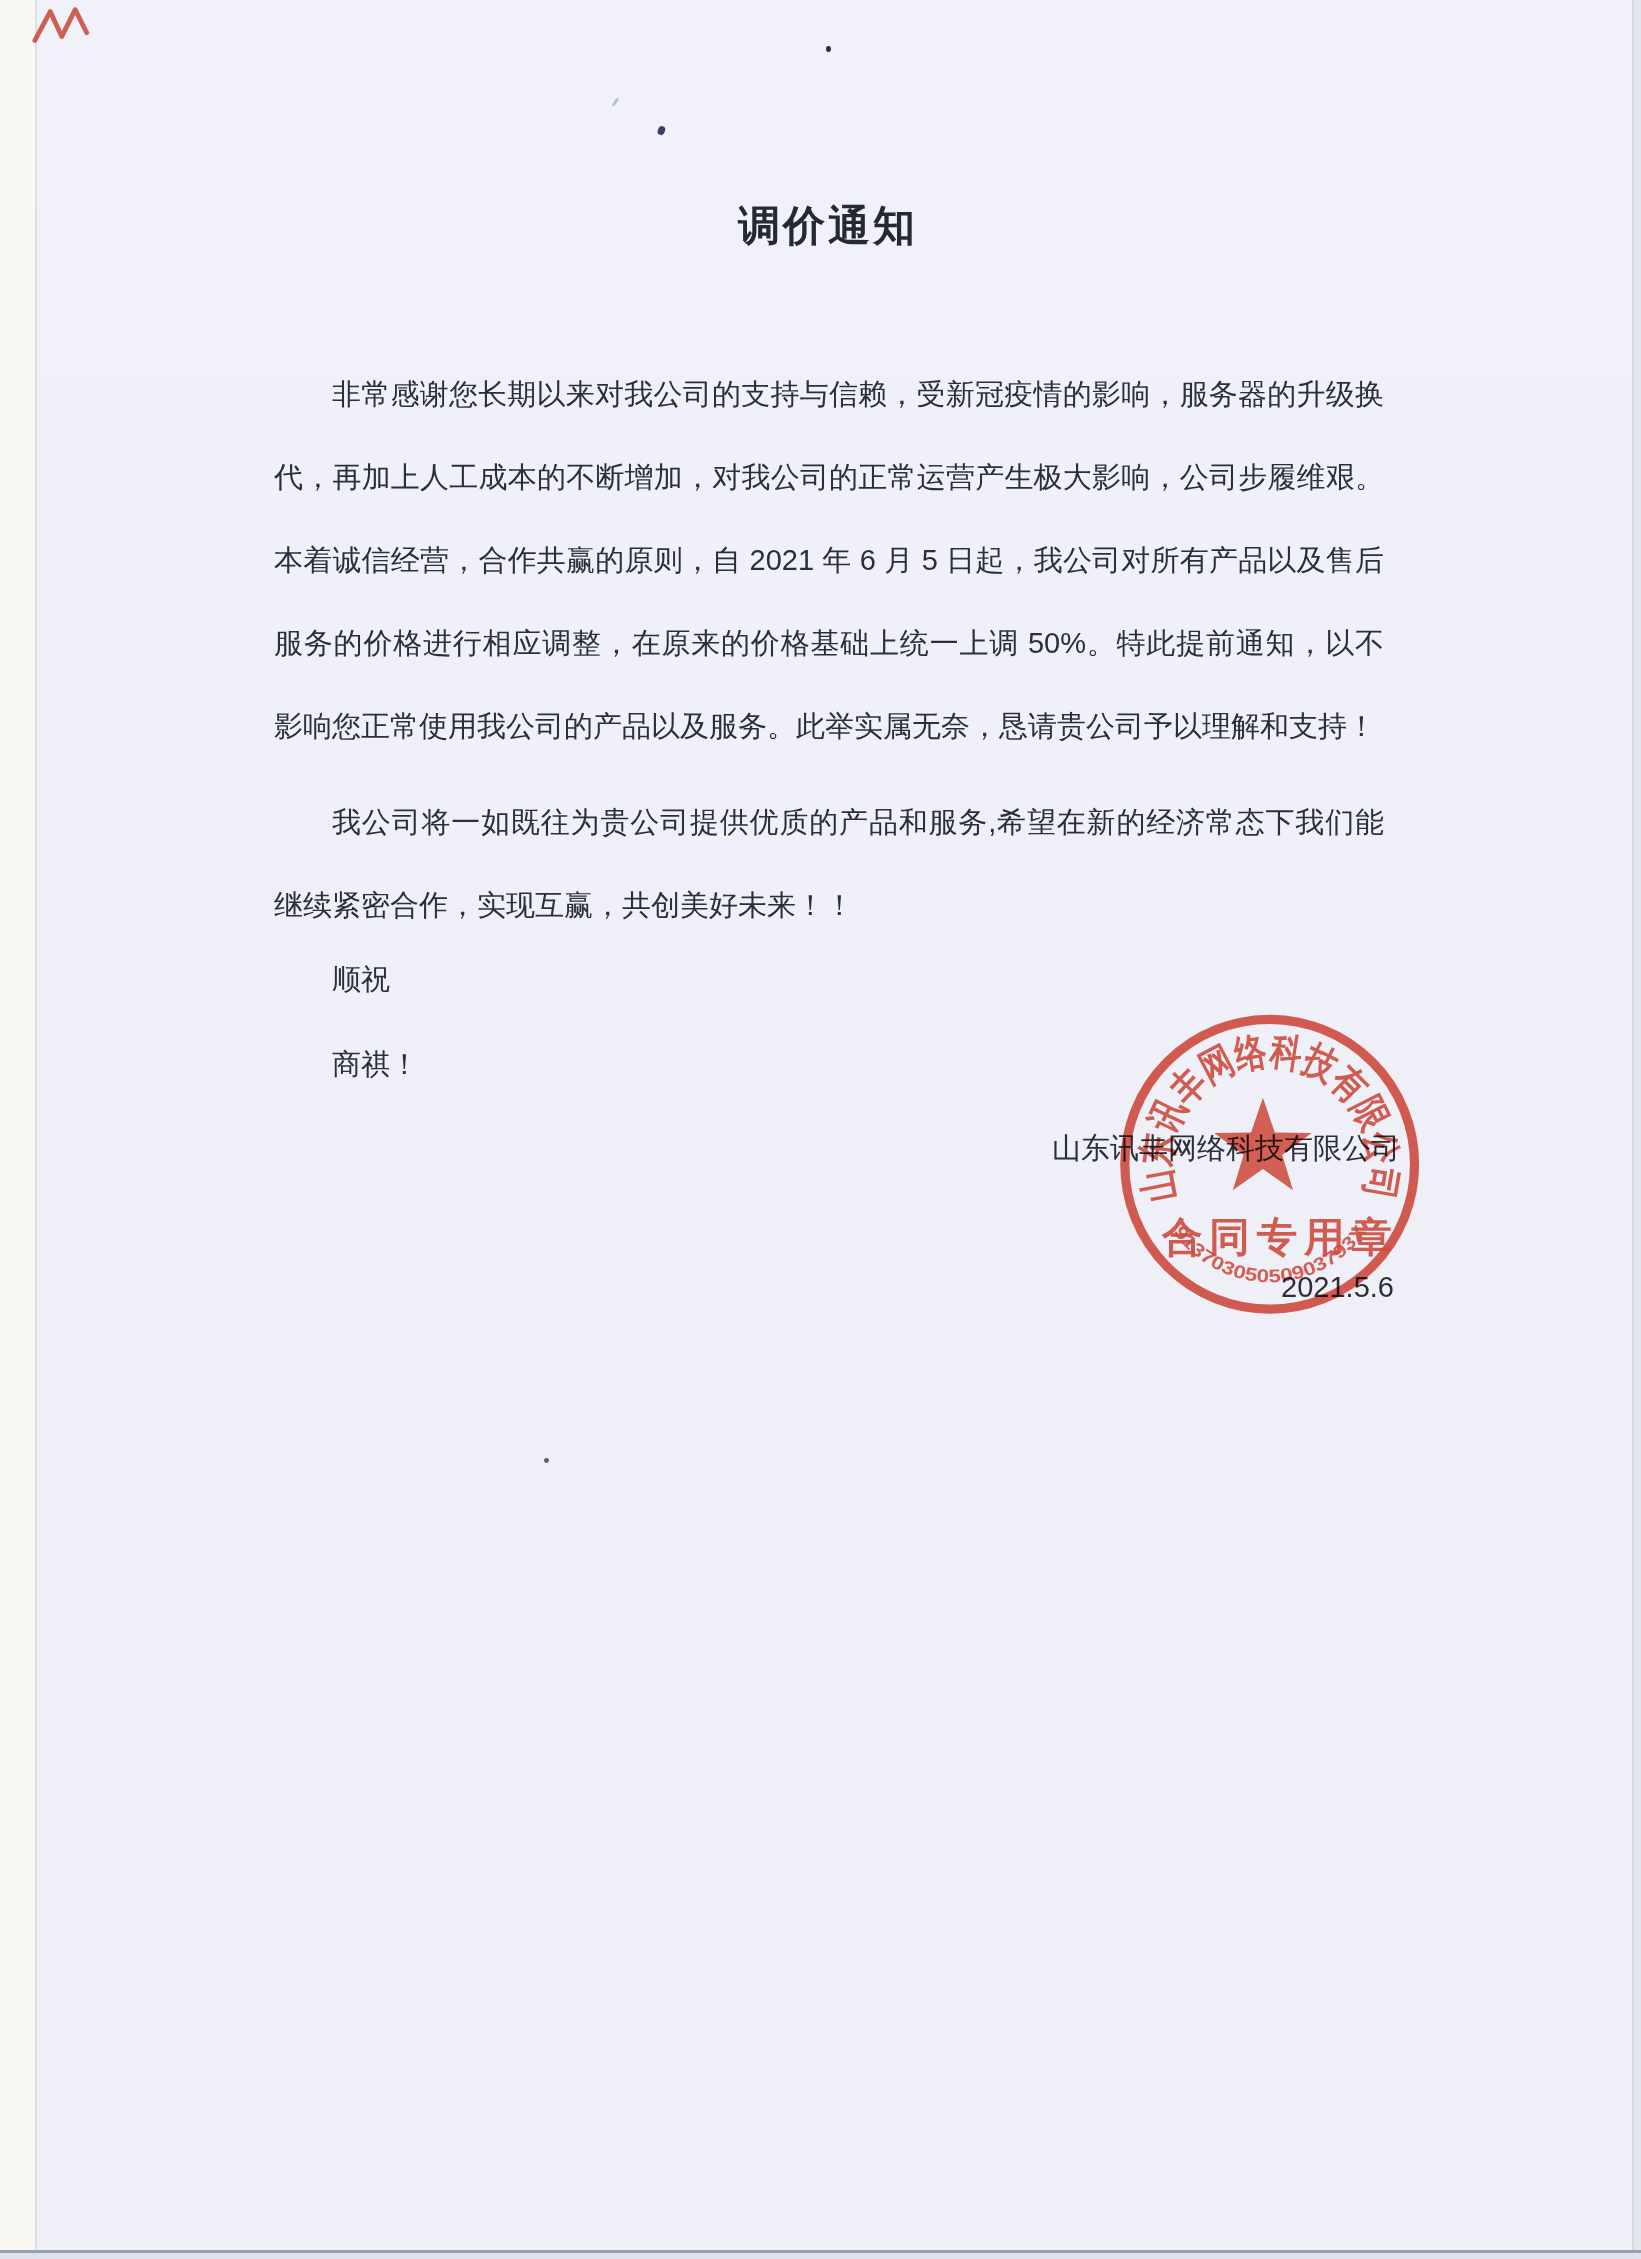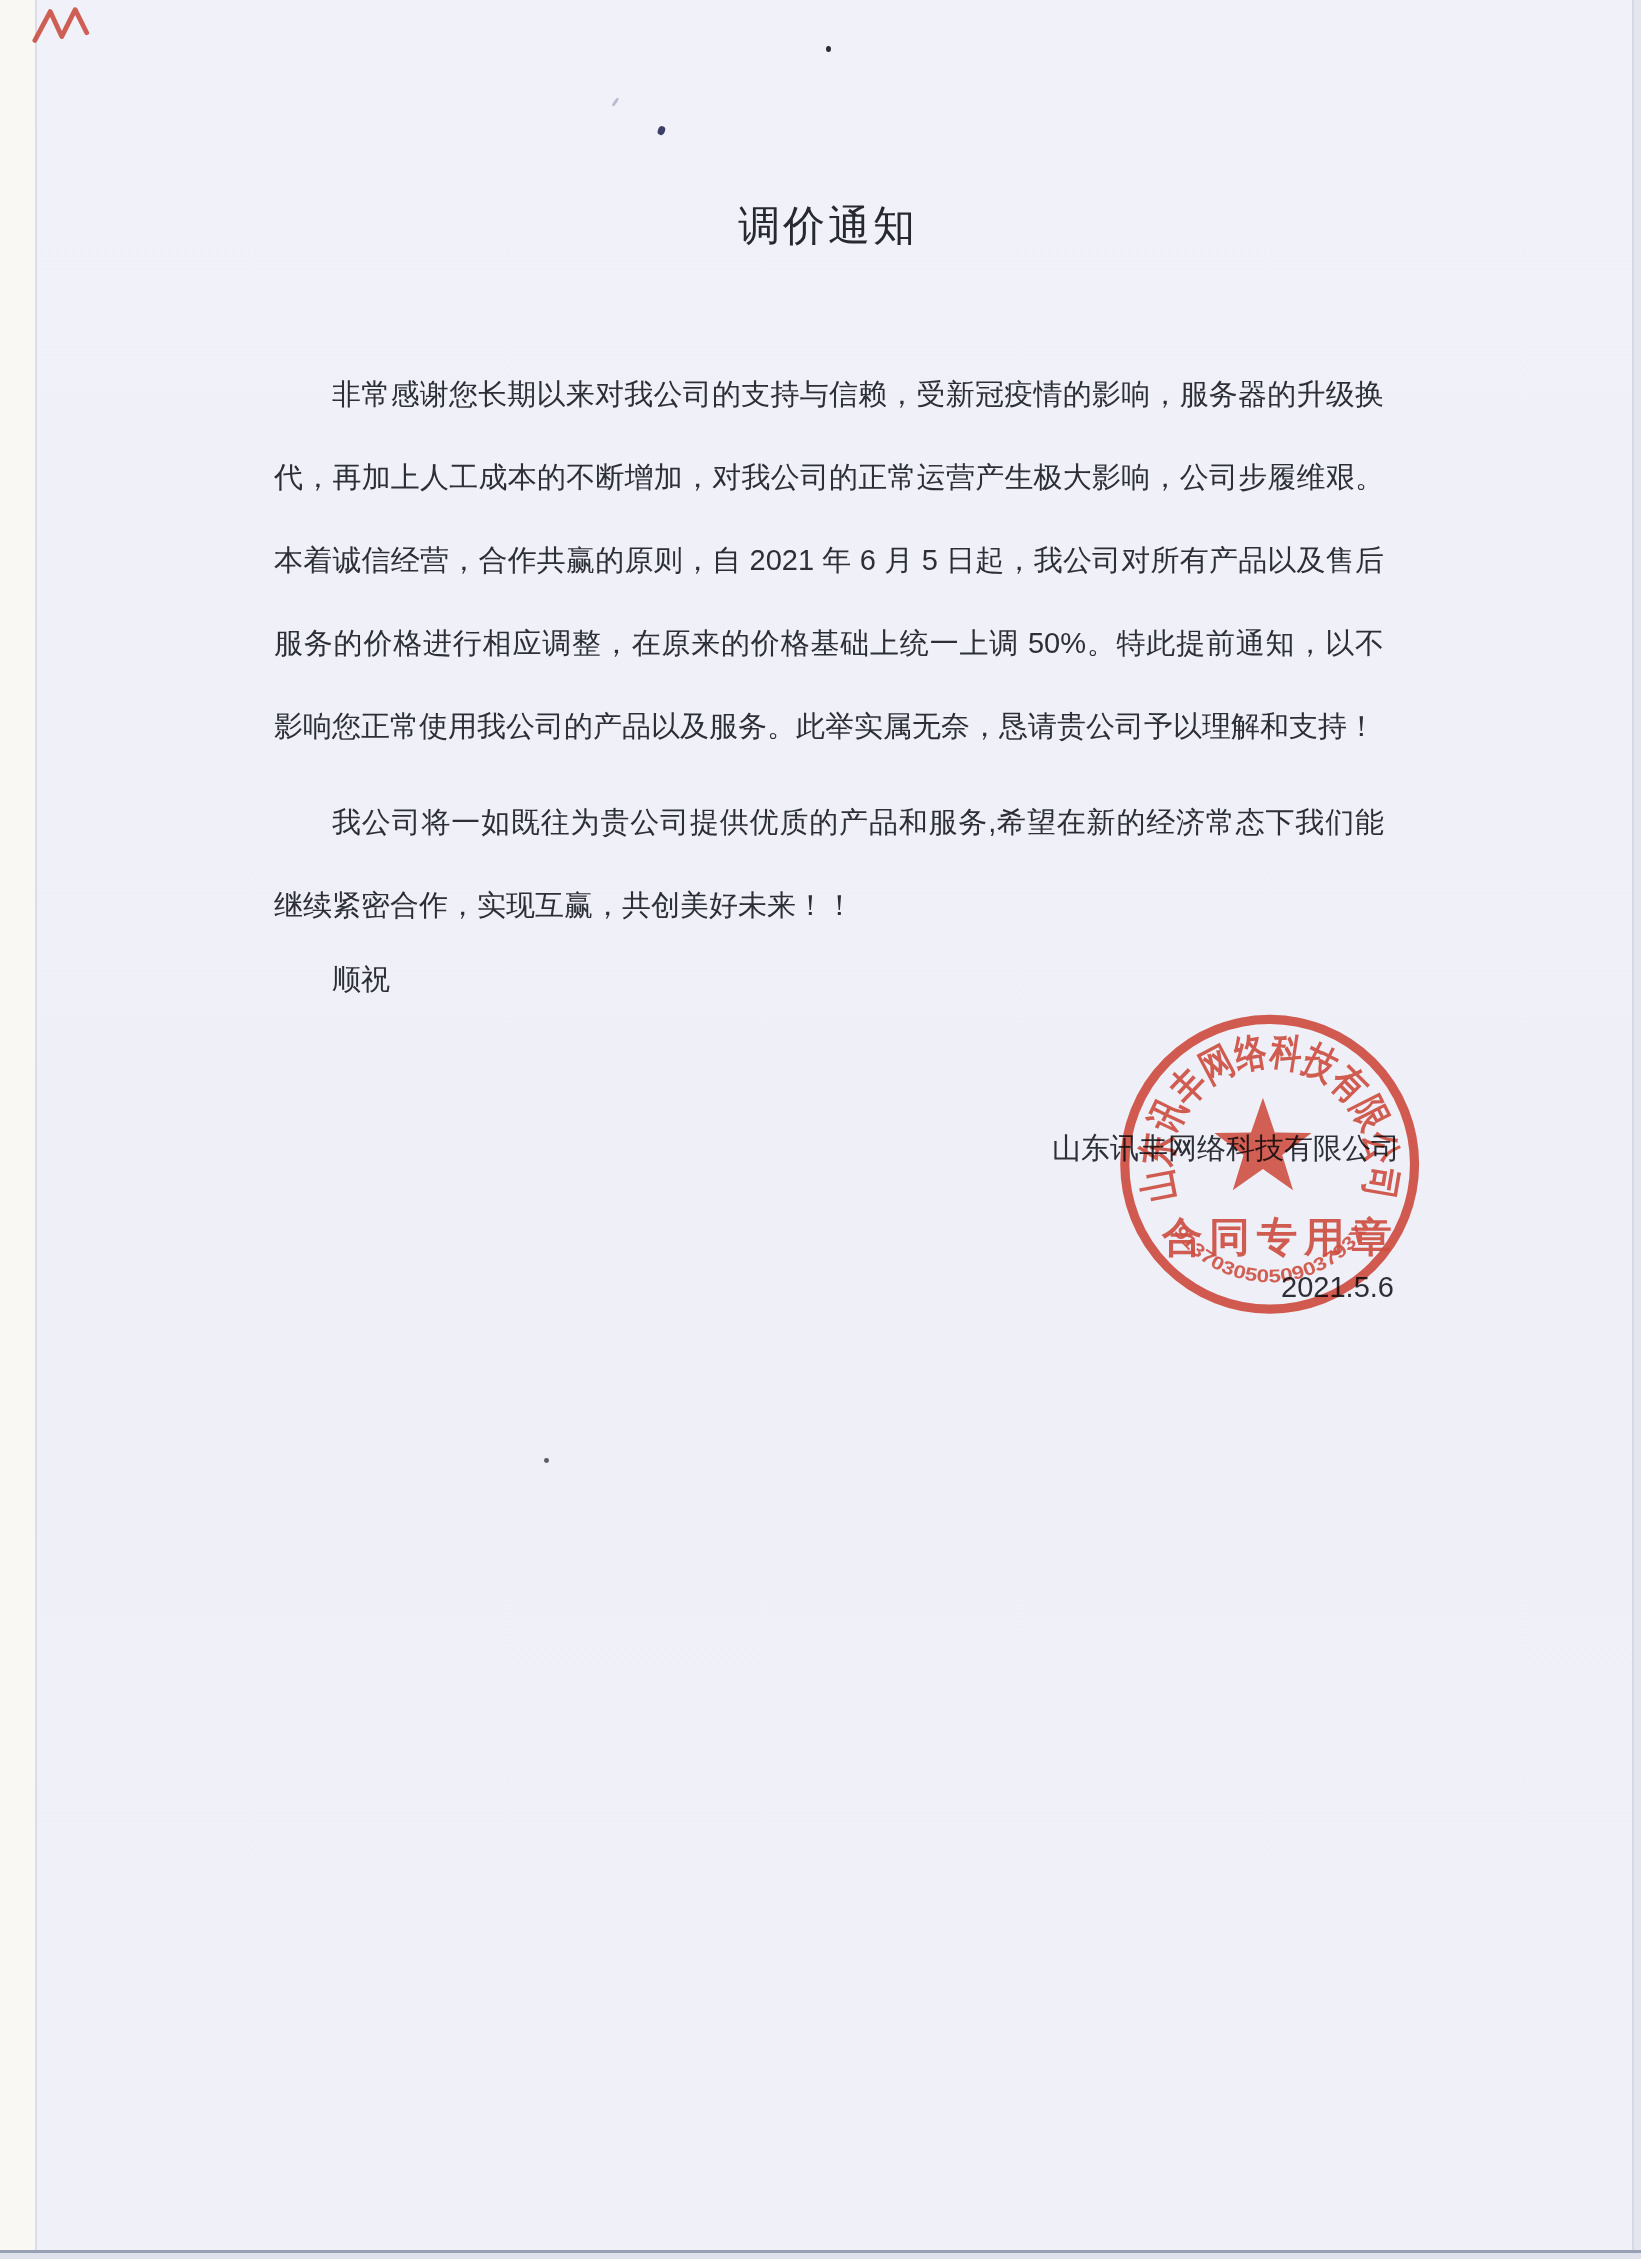--- a/index.html
+++ b/index.html
@@ -21,7 +21,7 @@
 
   .title{
     position:absolute;left:274px;top:198px;width:1108px;
-    text-align:center;font-size:42px;font-weight:400;color:#26292f;
+    text-align:center;font-size:42px;font-weight:700;color:#26292f;
     letter-spacing:2.9px;
   }
   .bodytext{

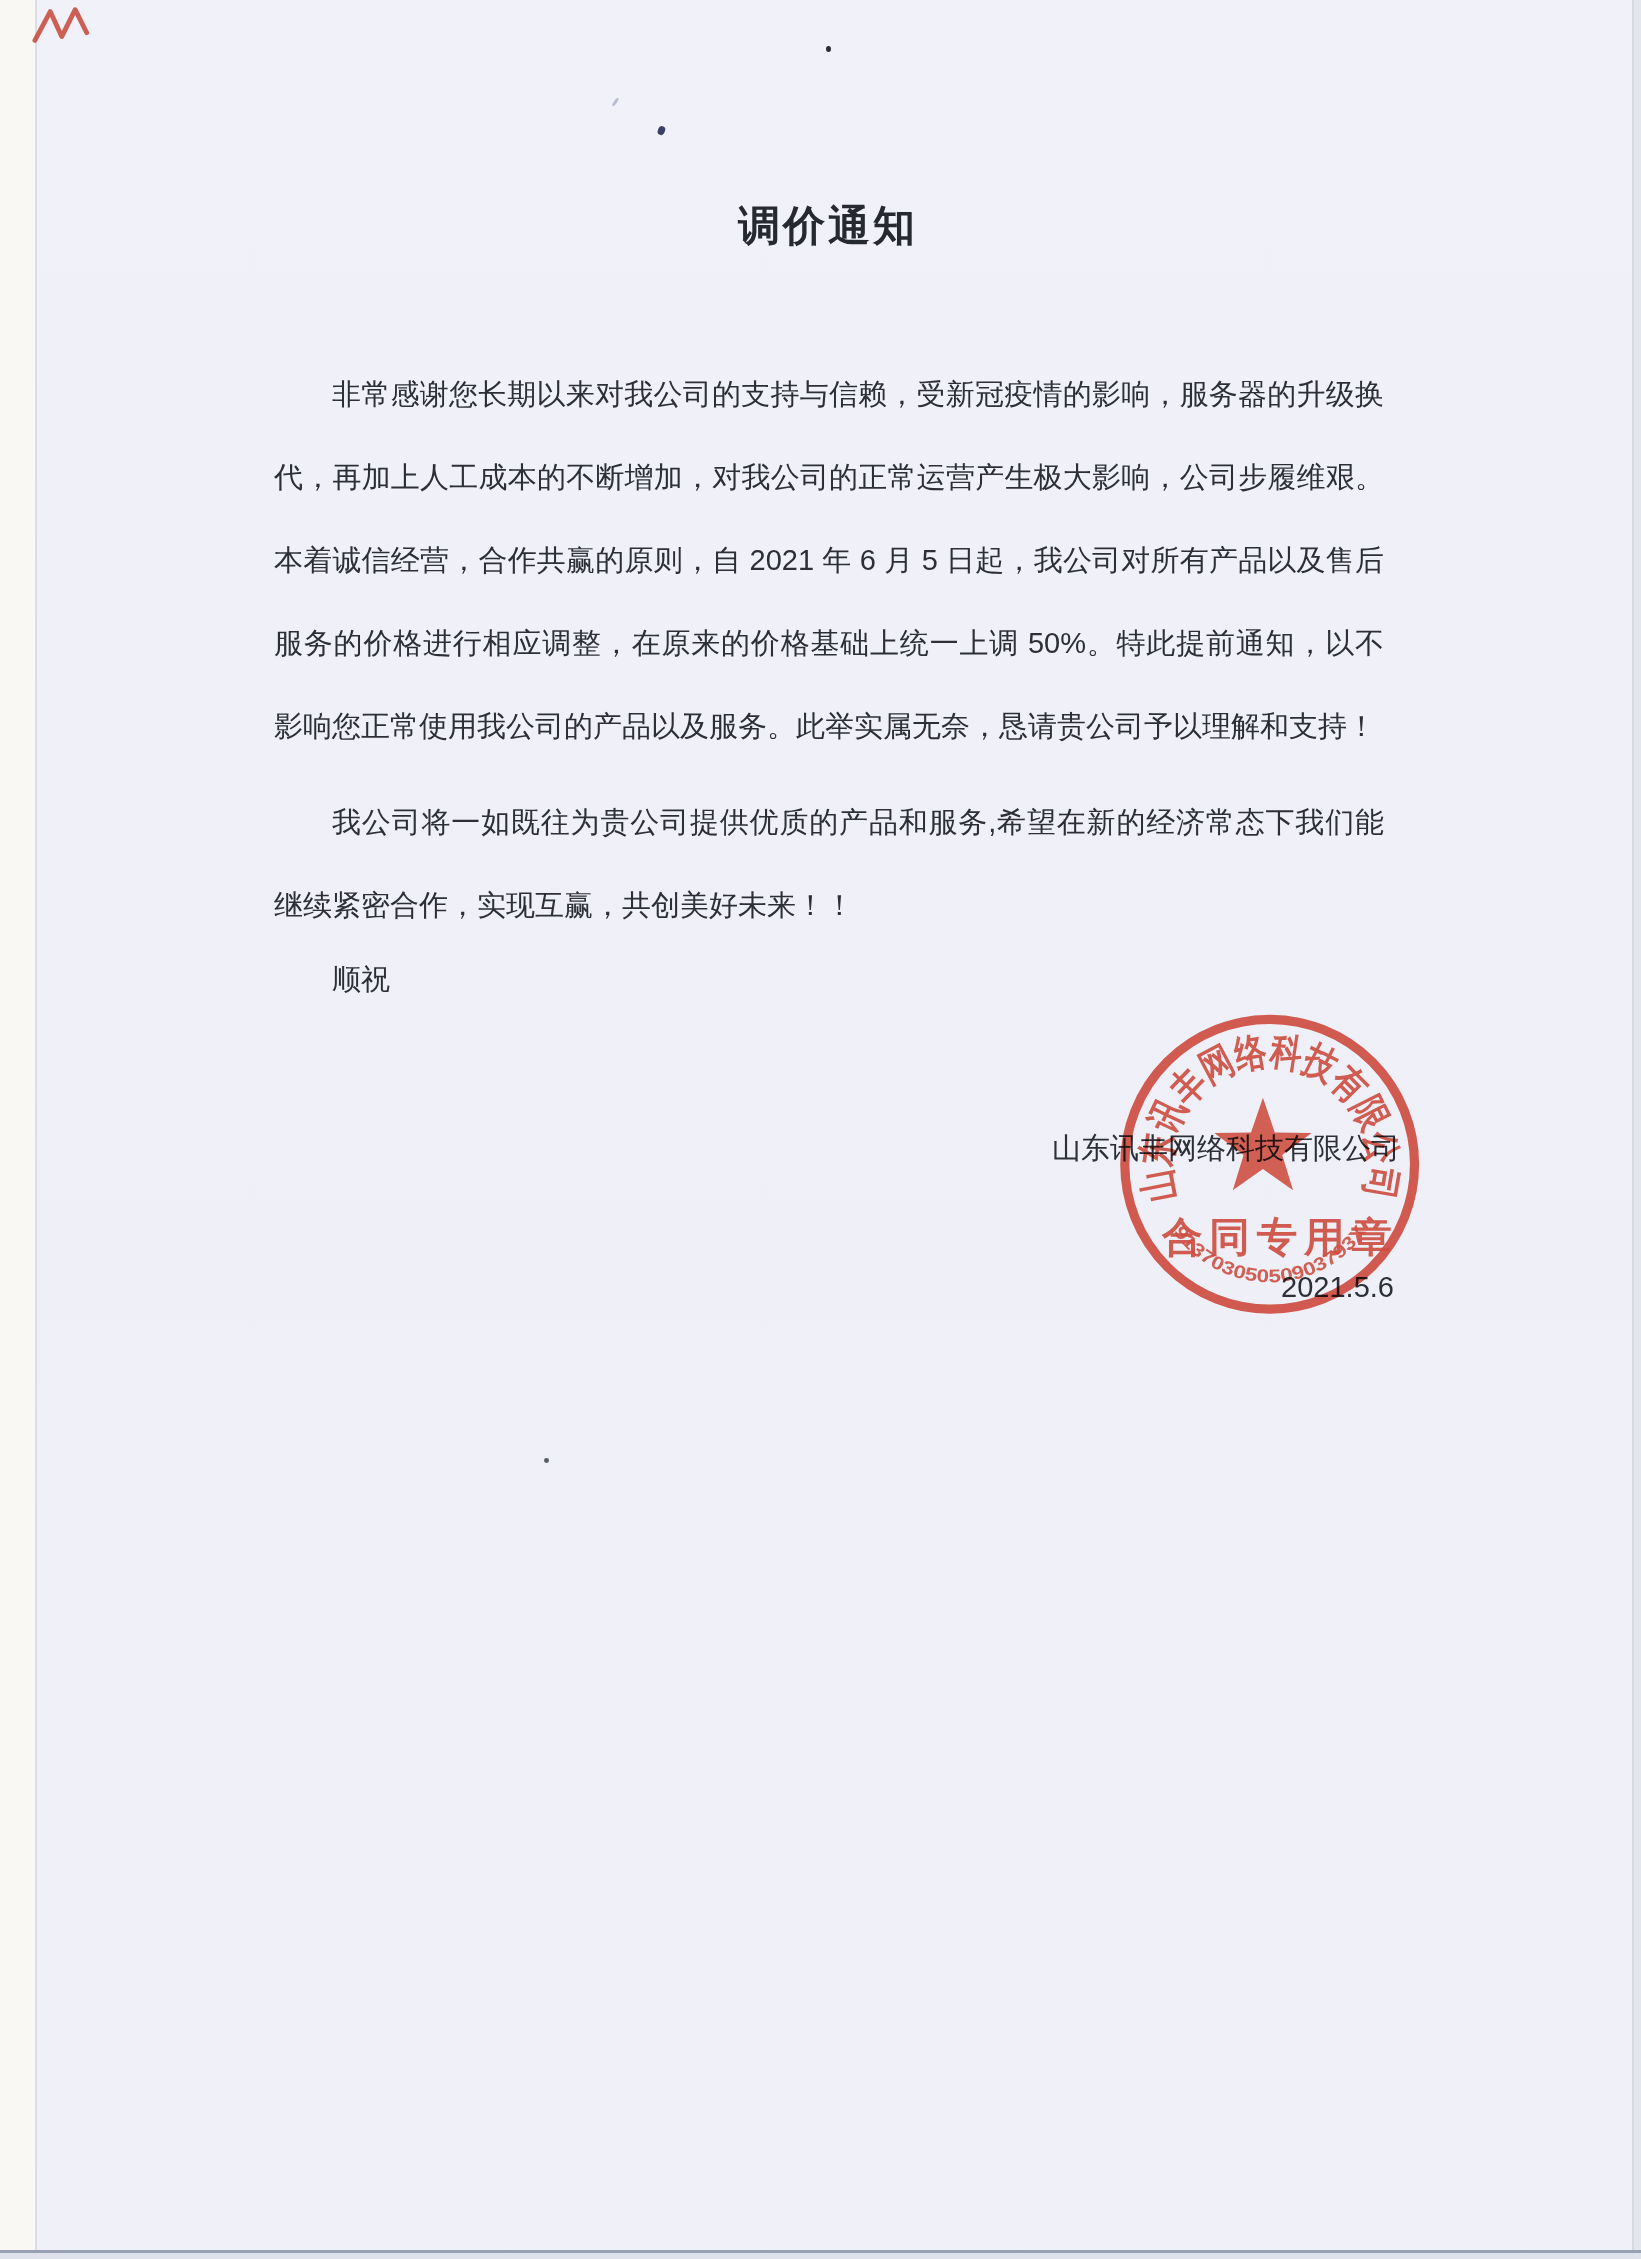--- a/index.html
+++ b/index.html
@@ -84,6 +84,7 @@
   <div class="bodytext para1">非常感谢您长期以来对我公司的支持与信赖，受新冠疫情的影响，服务器的升级换代，再加上人工成本的不断增加，对我公司的正常运营产生极大影响，公司步履维艰。本着诚信经营，合作共赢的原则，自 2021 年 6 月 5 日起，我公司对所有产品以及售后服务的价格进行相应调整，在原来的价格基础上统一上调 50%。特此提前通知，以不影响您正常使用我公司的产品以及服务。此举实属无奈，恳请贵公司予以理解和支持！</div>
   <div class="bodytext para2">我公司将一如既往为贵公司提供优质的产品和服务,希望在新的经济常态下我们能继续紧密合作，实现互赢，共创美好未来！！</div>
   <div class="bodytext salute">顺祝</div>
+  <div class="bodytext wish">商祺！</div>
 
   <div class="sig sig-company">山东讯丰网络科技有限公司</div>
   <div class="sig sig-date">2021.5.6</div>

